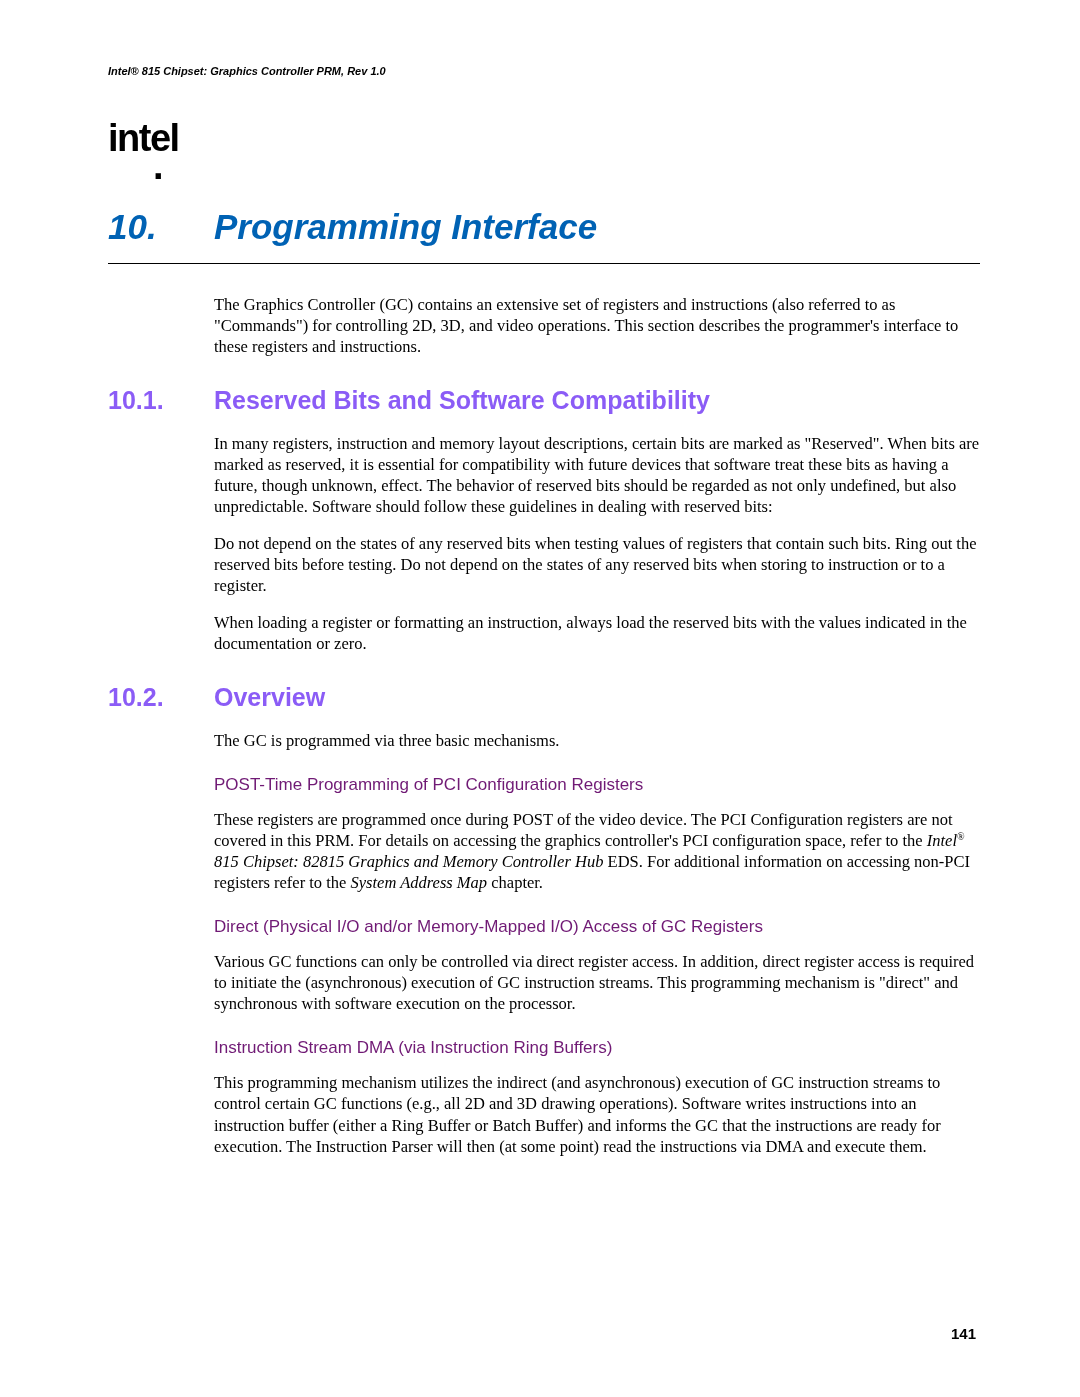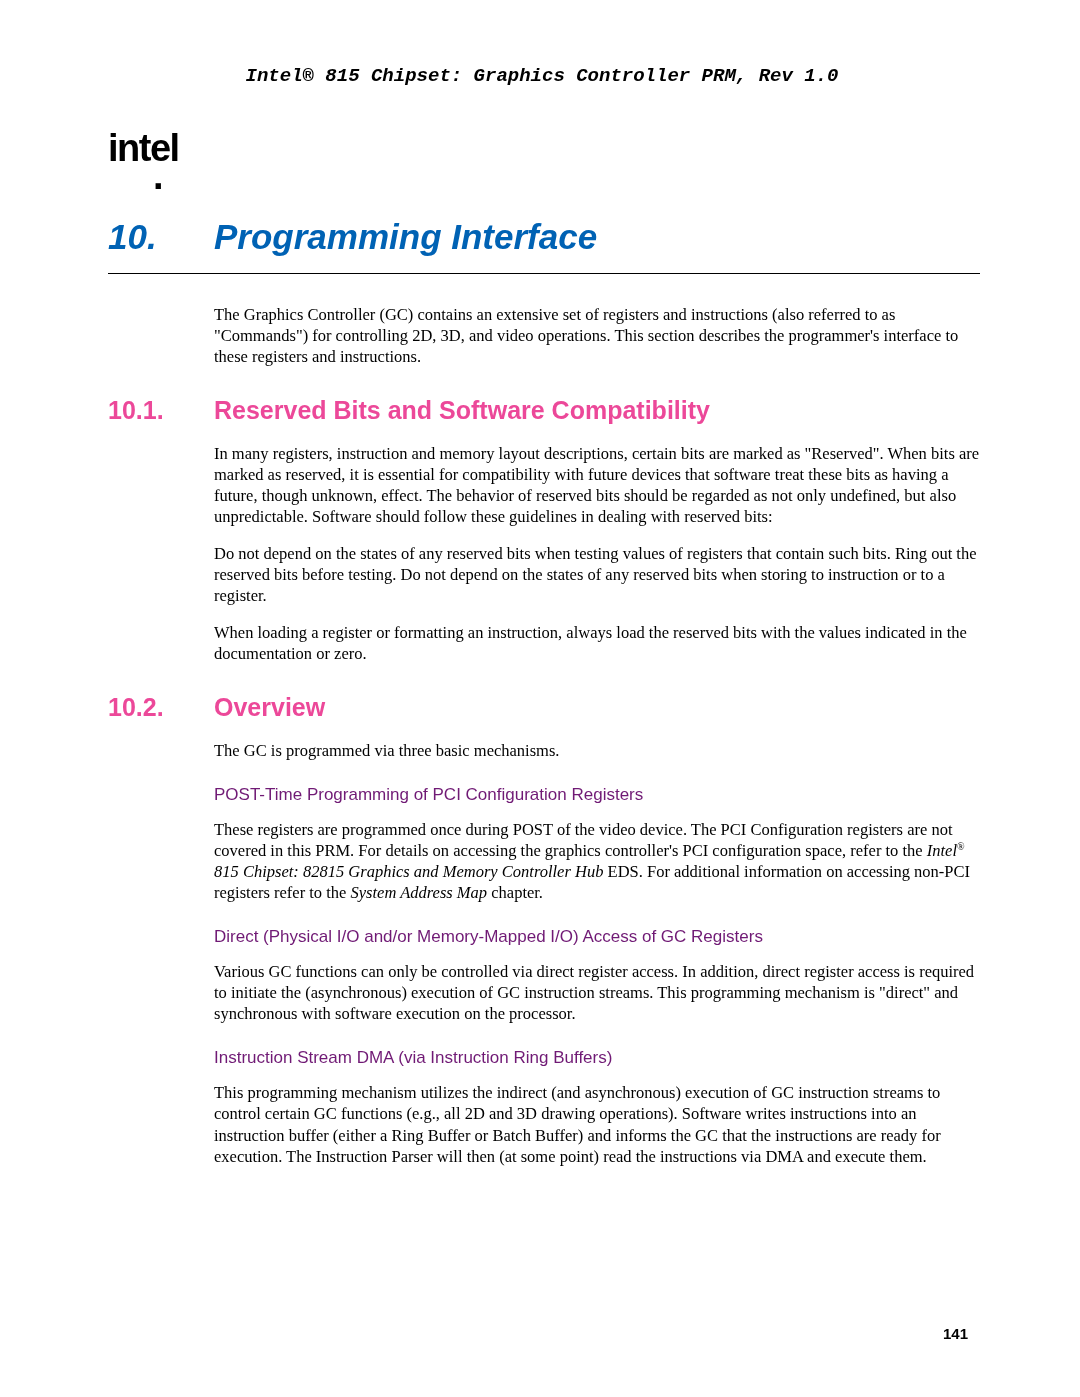--- a/index.html
+++ b/index.html
@@ -22,11 +22,11 @@
     margin-bottom: 8px;
   }
   .doc-header {
-    font-family: Liberation Mono, monospace;
+    font-family: Liberation Sans, sans-serif;
     font-style: italic;
     font-weight: bold;
-    font-size: 19px;
-    text-align: center;
+    font-size: 11px;
+    text-align: left;
     flex: 1;
     padding-right: 4px;
   }

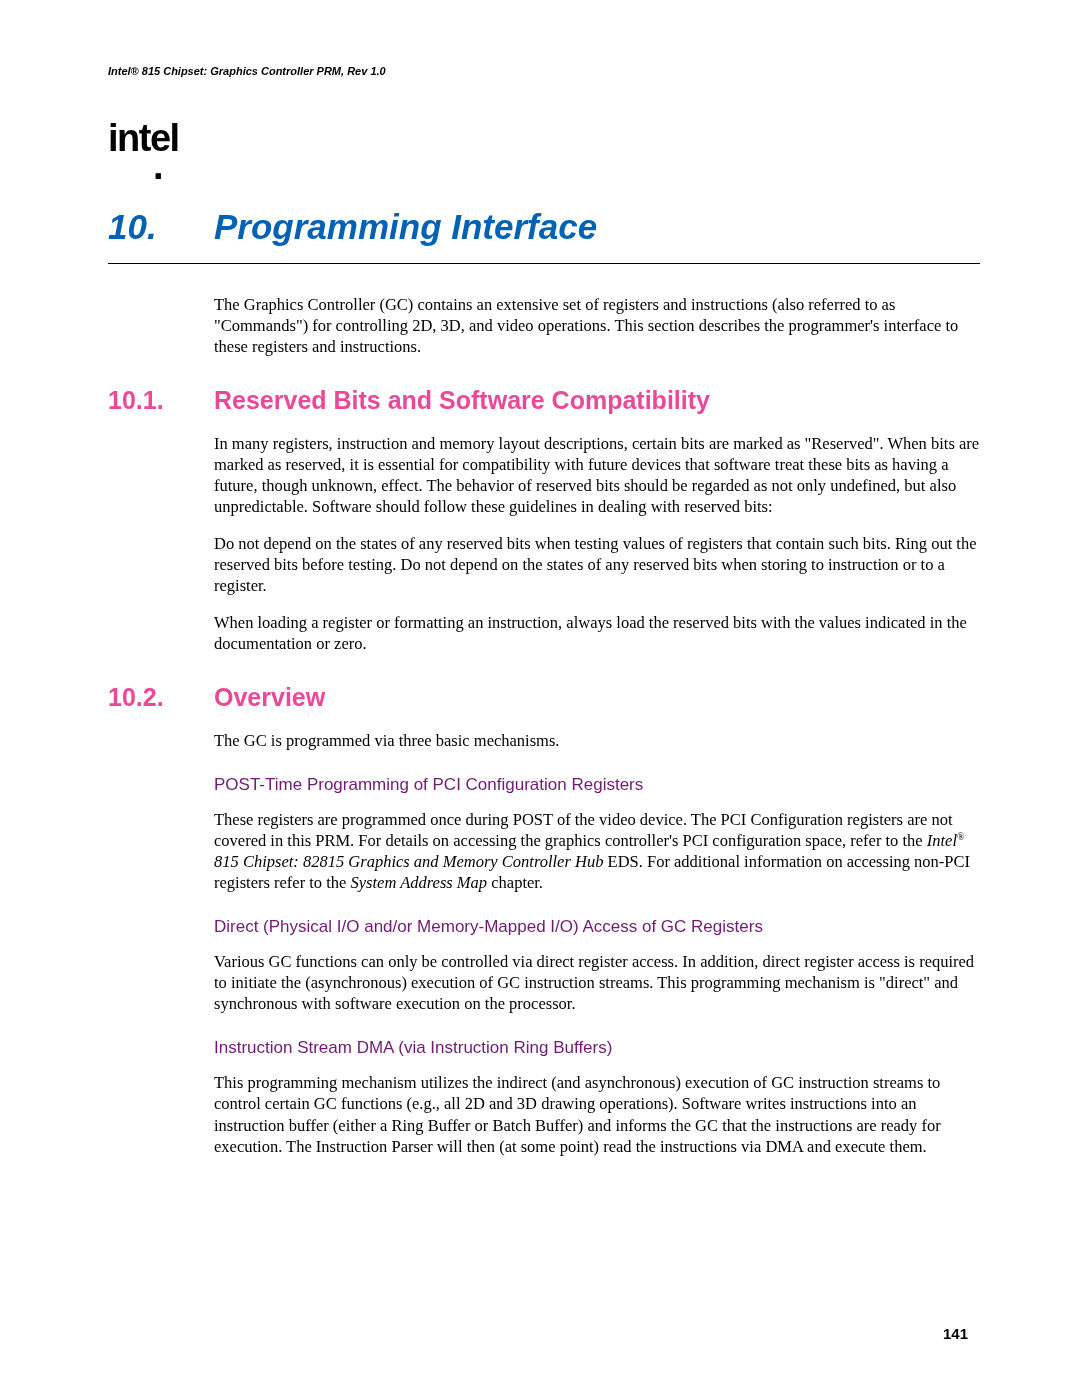--- a/index.html
+++ b/index.html
@@ -60,7 +60,7 @@
   .section-title {
     font-family: Arial, Helvetica, sans-serif;
     font-weight: bold;
-    color: #ec4899;
+    color: #8b5cf6;
     font-size: 25px;
     margin-top: 28px;
     margin-bottom: 18px;

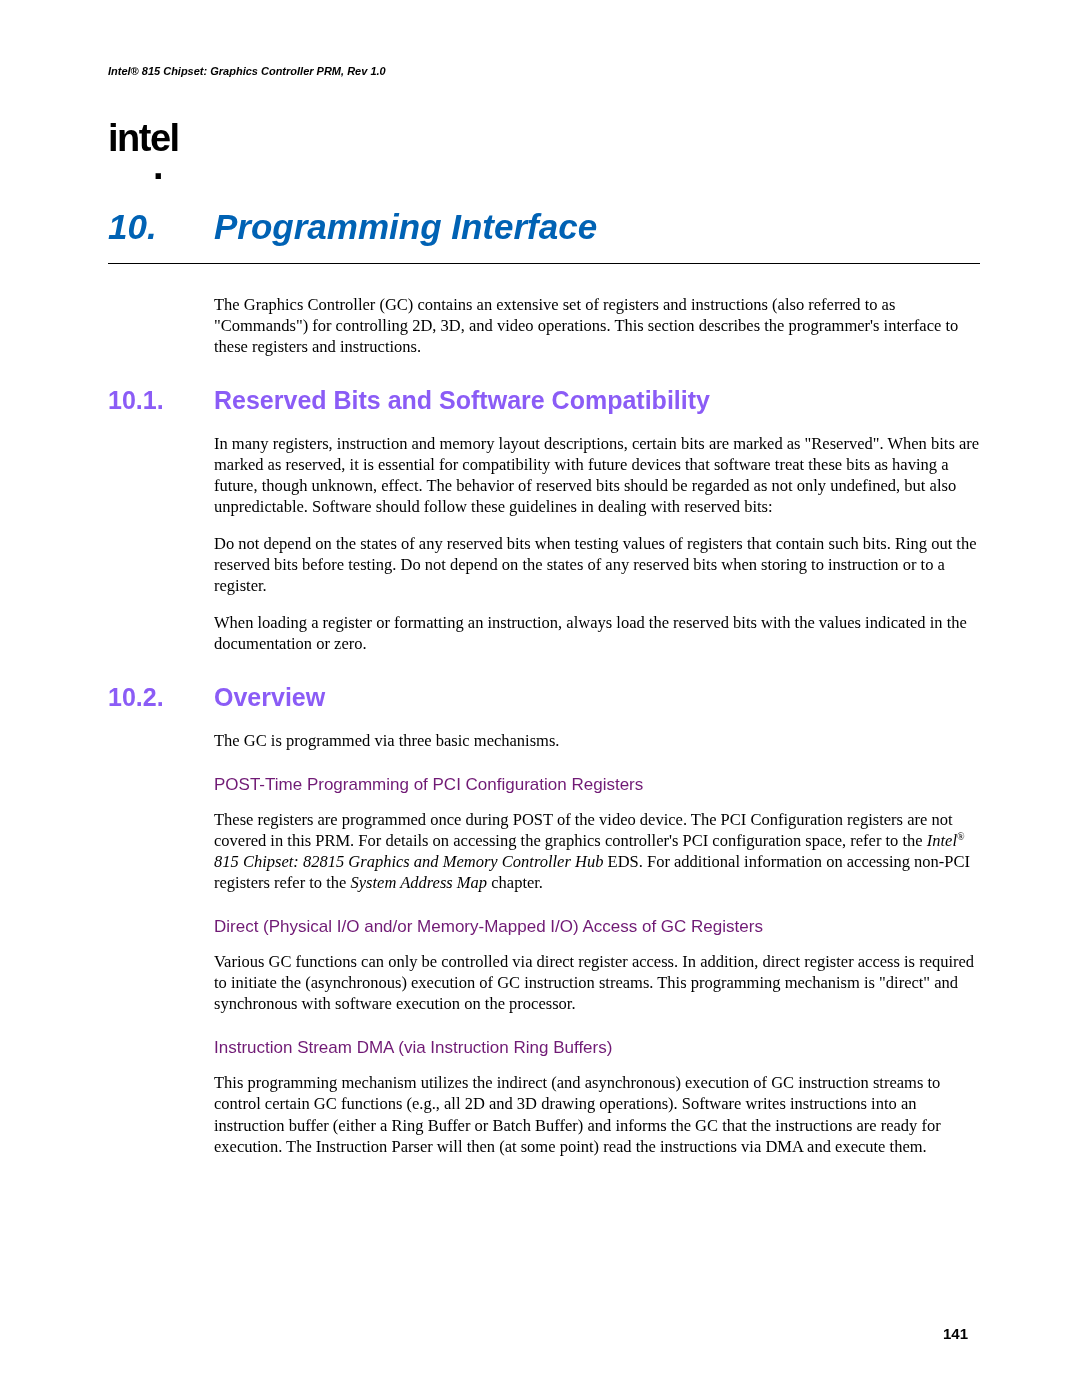--- a/index.html
+++ b/index.html
@@ -88,7 +88,7 @@
   .page-number {
     position: absolute;
     bottom: 55px;
-    right: 112px;
+    right: 104px;
     font-family: Arial, Helvetica, sans-serif;
     font-weight: bold;
     font-size: 15px;

